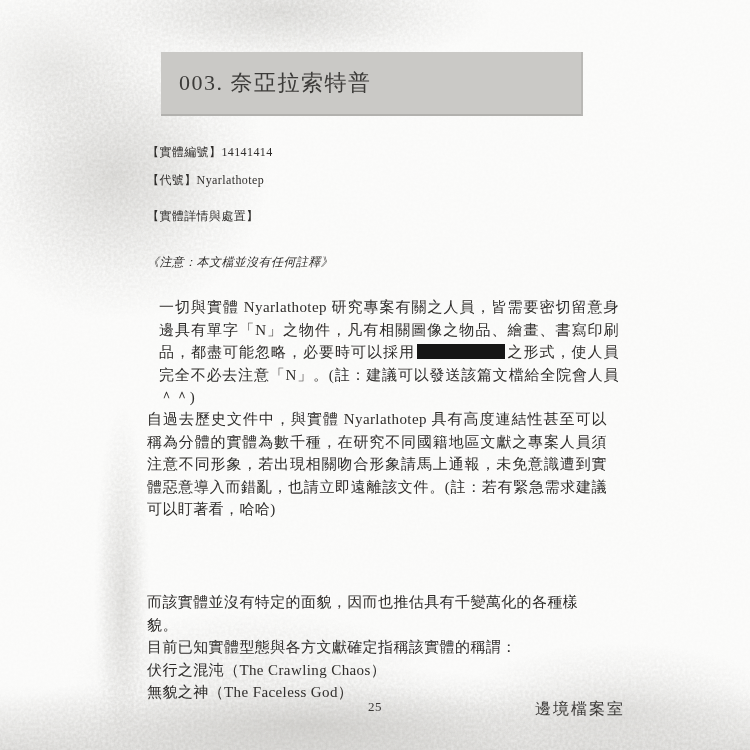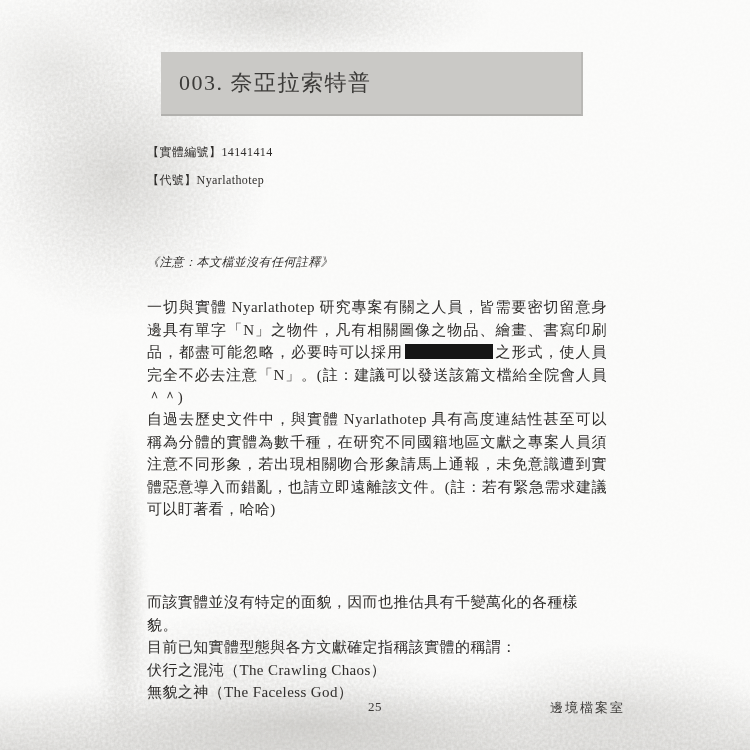--- a/index.html
+++ b/index.html
@@ -107,6 +107,7 @@
   <div class="line meta1">【實體編號】14141414</div>
   <div class="line meta2">【代號】Nyarlathotep</div>
 
+  <div class="line section">【實體詳情與處置】</div>
 
   <div class="line notice">《注意：本文檔並沒有任何註釋》</div>
 

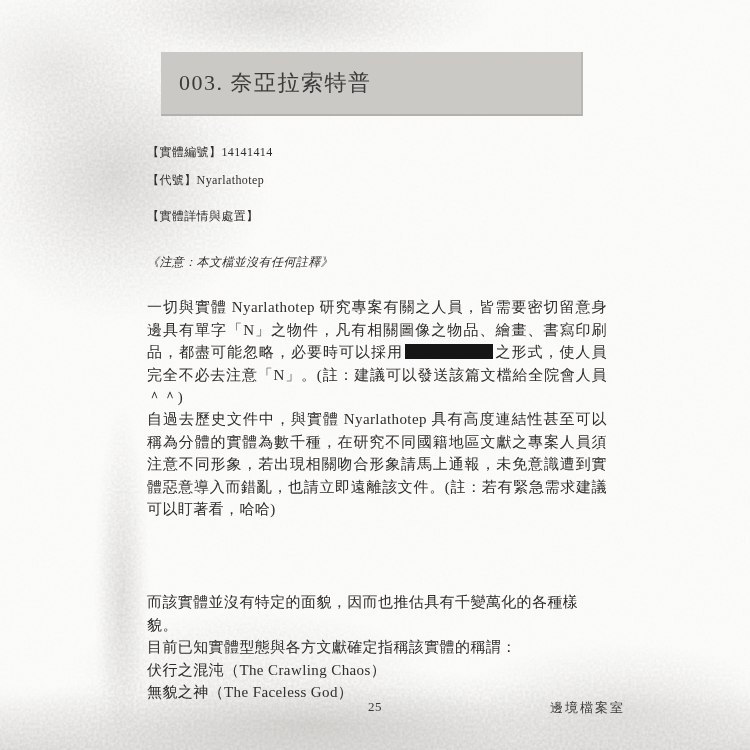--- a/index.html
+++ b/index.html
@@ -44,7 +44,7 @@
     font-size:15px;line-height:22.5px;letter-spacing:0.4px;
     text-align:justify;
   }
-  .para1{top:296px;}
+  .para1{top:296px;margin-left:12px;}
   .para2{top:408px;}
   .para3{top:521px;}
   .para4{top:591px;white-space:pre-line;text-align:left;}

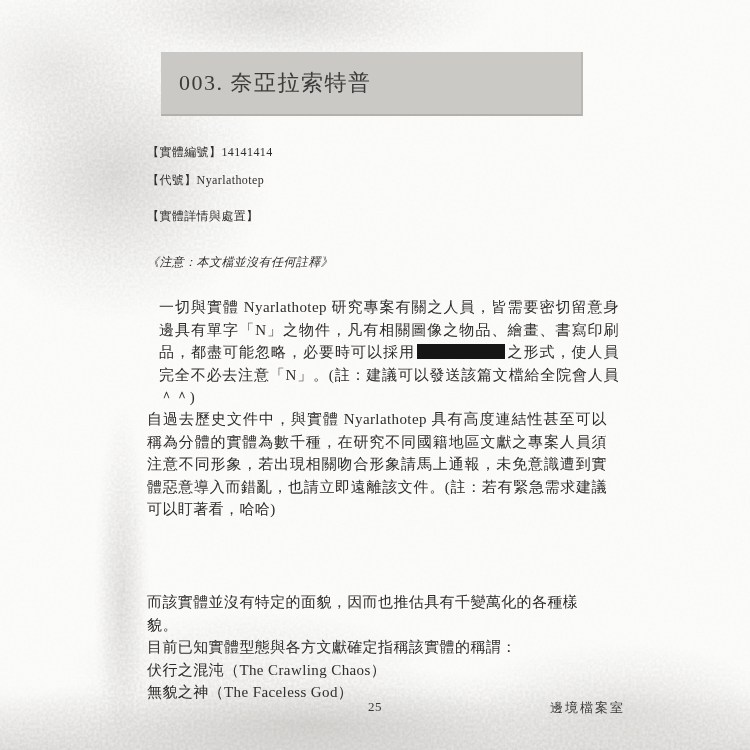--- a/index.html
+++ b/index.html
@@ -59,7 +59,7 @@
   }
   .footer-room{
     position:absolute;top:699px;right:125px;
-    font-size:13px;color:#3a3836;letter-spacing:2px;white-space:nowrap;
+    font-size:16px;color:#3a3836;letter-spacing:2px;white-space:nowrap;
   }
 </style>
 </head>

